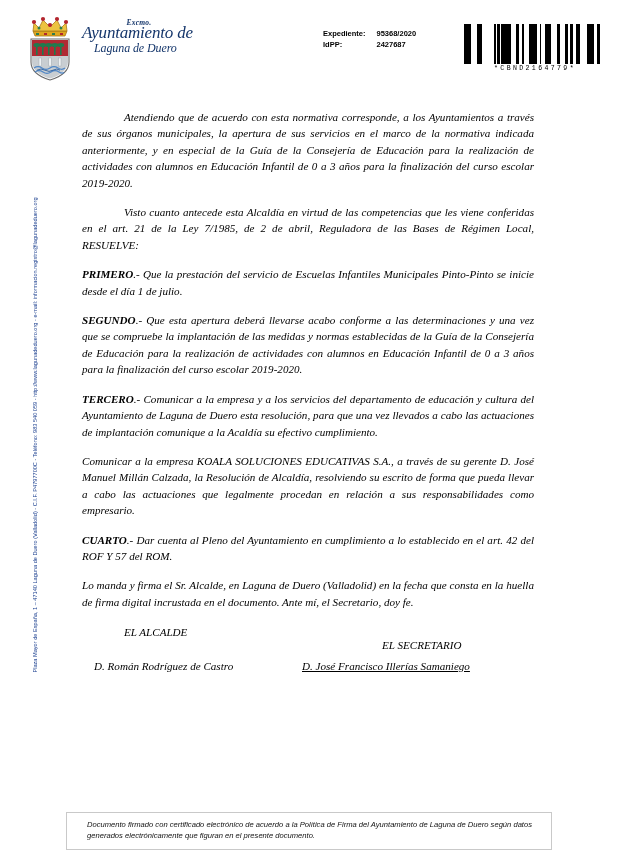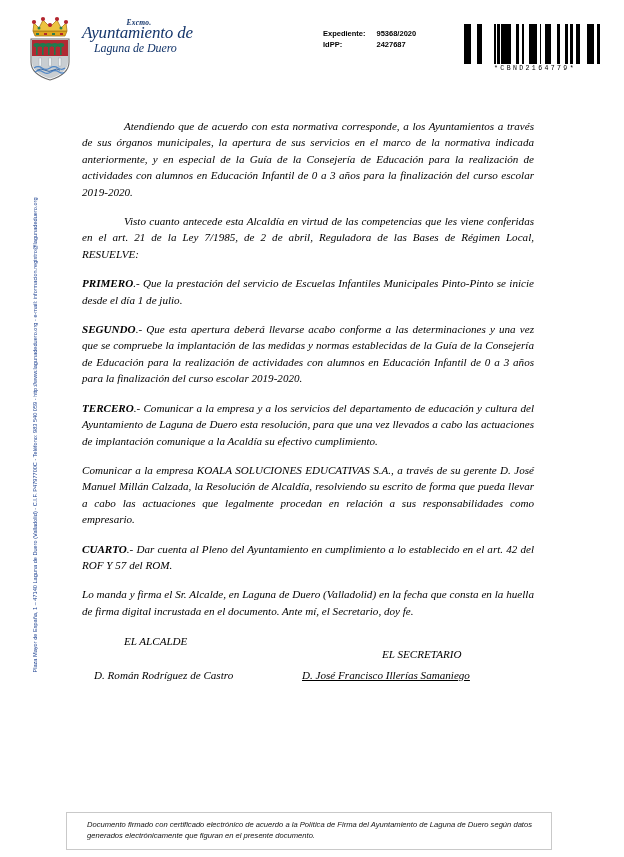--- a/index.html
+++ b/index.html
@@ -129,7 +129,7 @@
     text-align: justify;
   }
   .doc-body p {
-    margin: 10px 0 13px 0;
+    margin: 1px 0 13px 0;
   }
   .para-indent { text-indent: 42px; }
   .lead {

